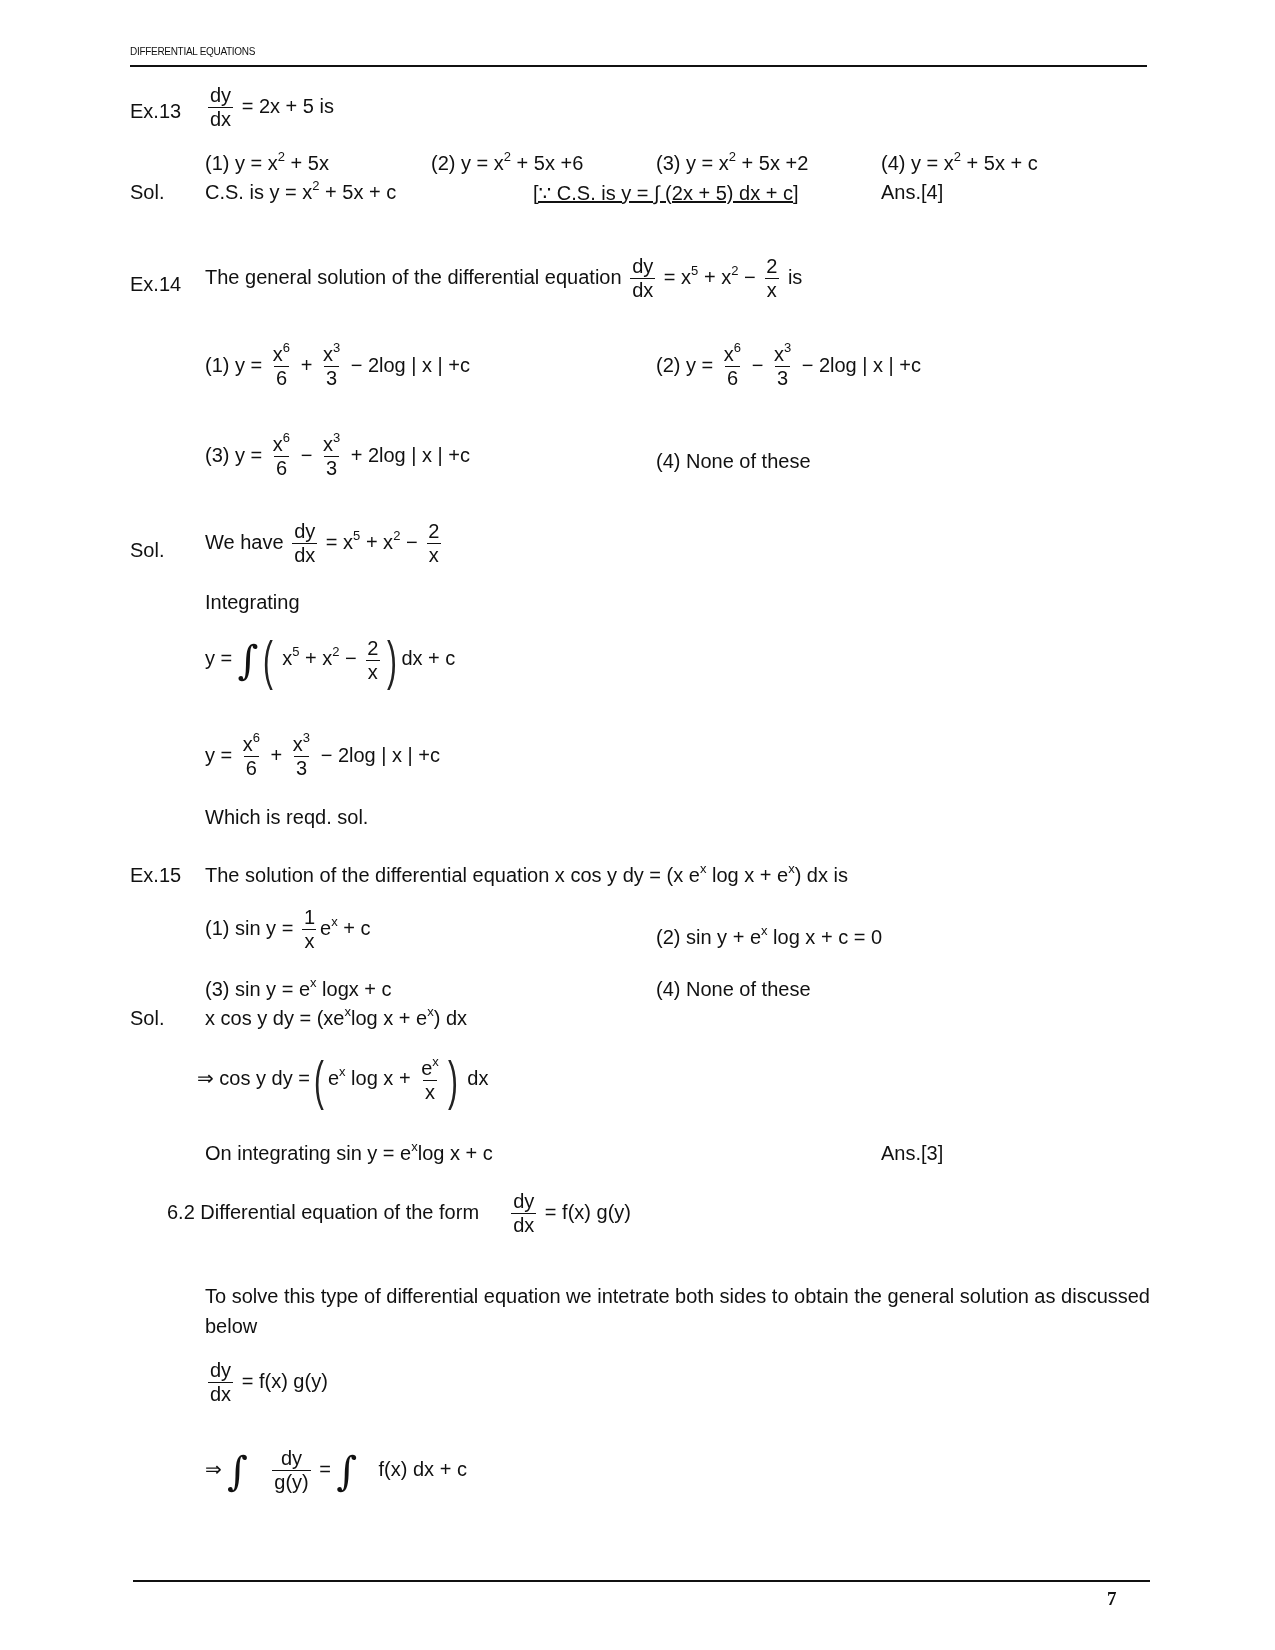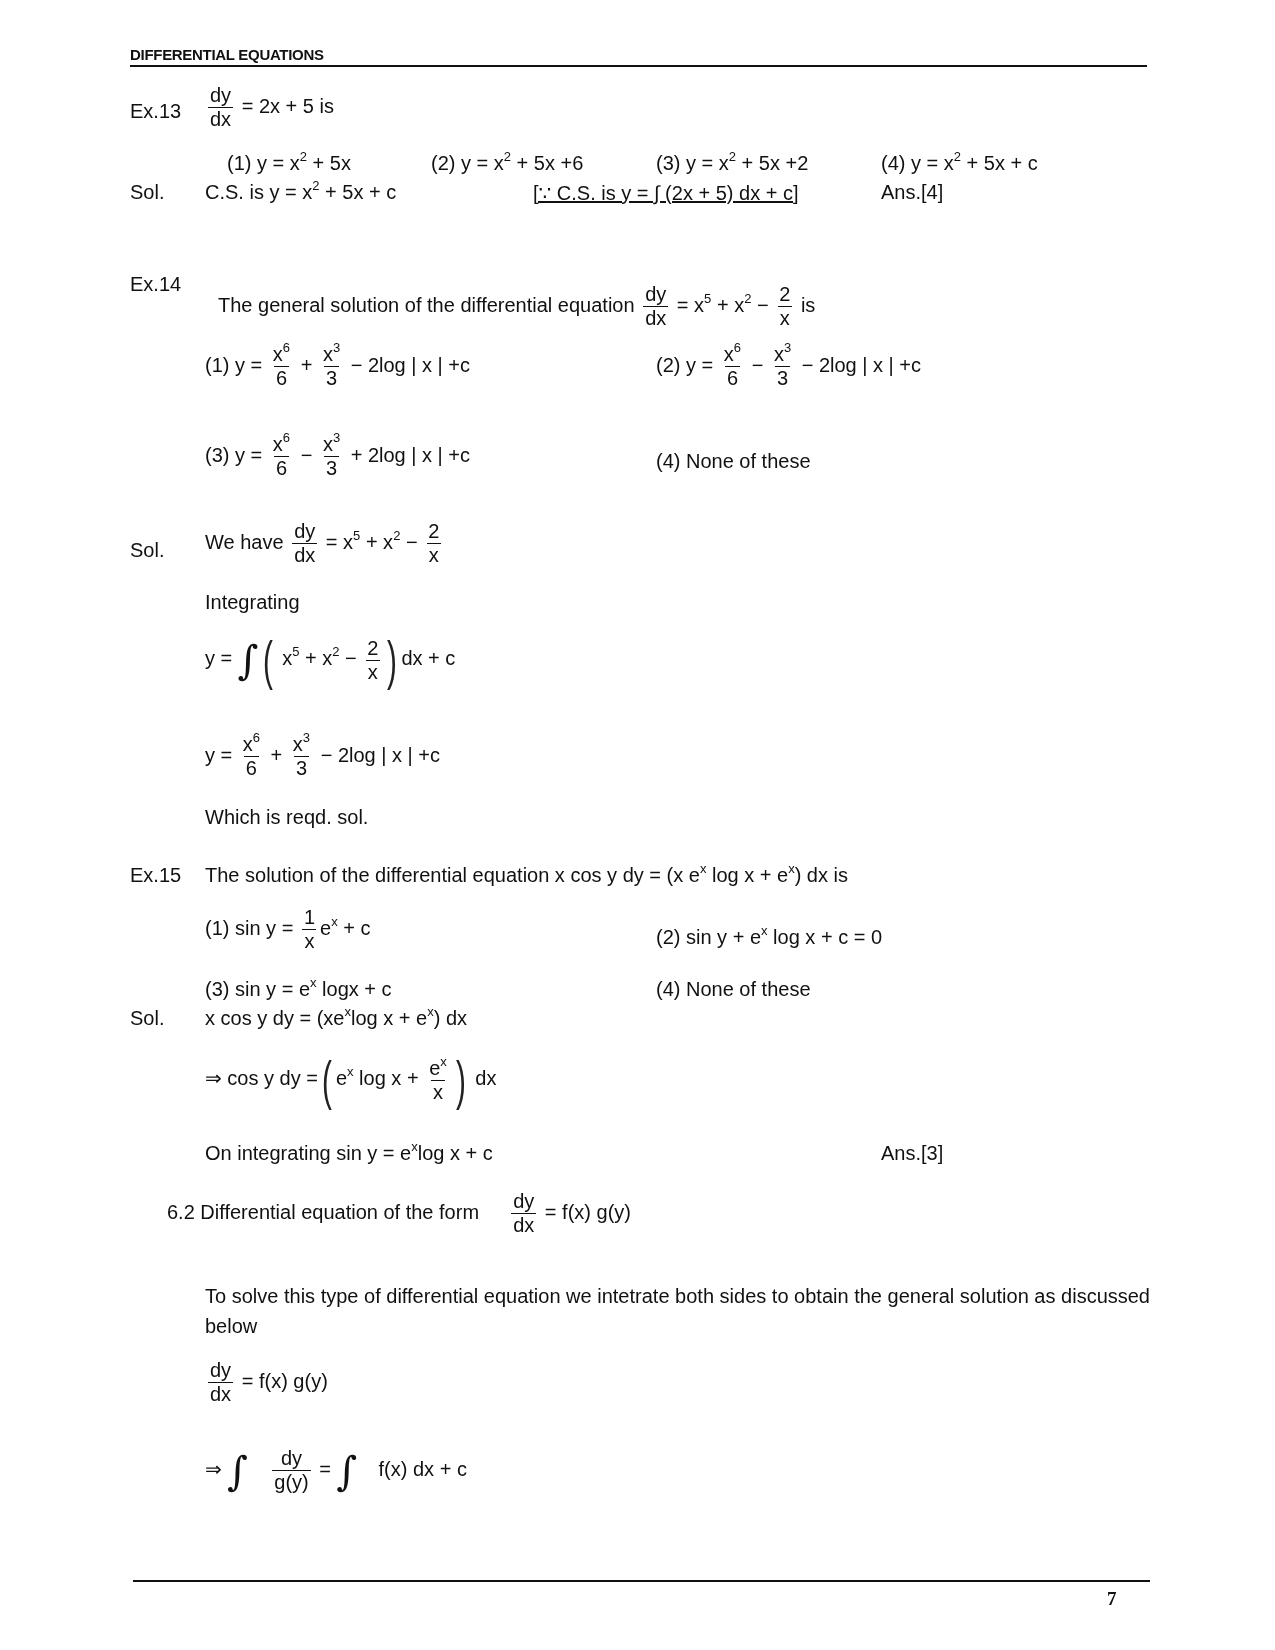--- a/index.html
+++ b/index.html
@@ -6,7 +6,7 @@
   body { width: 1275px; height: 1650px; position: relative; overflow: hidden;
          font-family: "Liberation Sans", sans-serif; color: #111; font-size: 20px; }
   .abs { position: absolute; white-space: nowrap; }
-  .hdr { font-weight: bold; font-size: 15px; letter-spacing: -0.3px; }
+  .hdr { font-weight: normal; font-size: 10px; letter-spacing: -0.3px; }
   .rule { position: absolute; background: #111; }
   .bold { font-weight: normal; }
   .frac { display: inline-flex; flex-direction: column; align-items: center; vertical-align: middle; margin: 0 3px; }

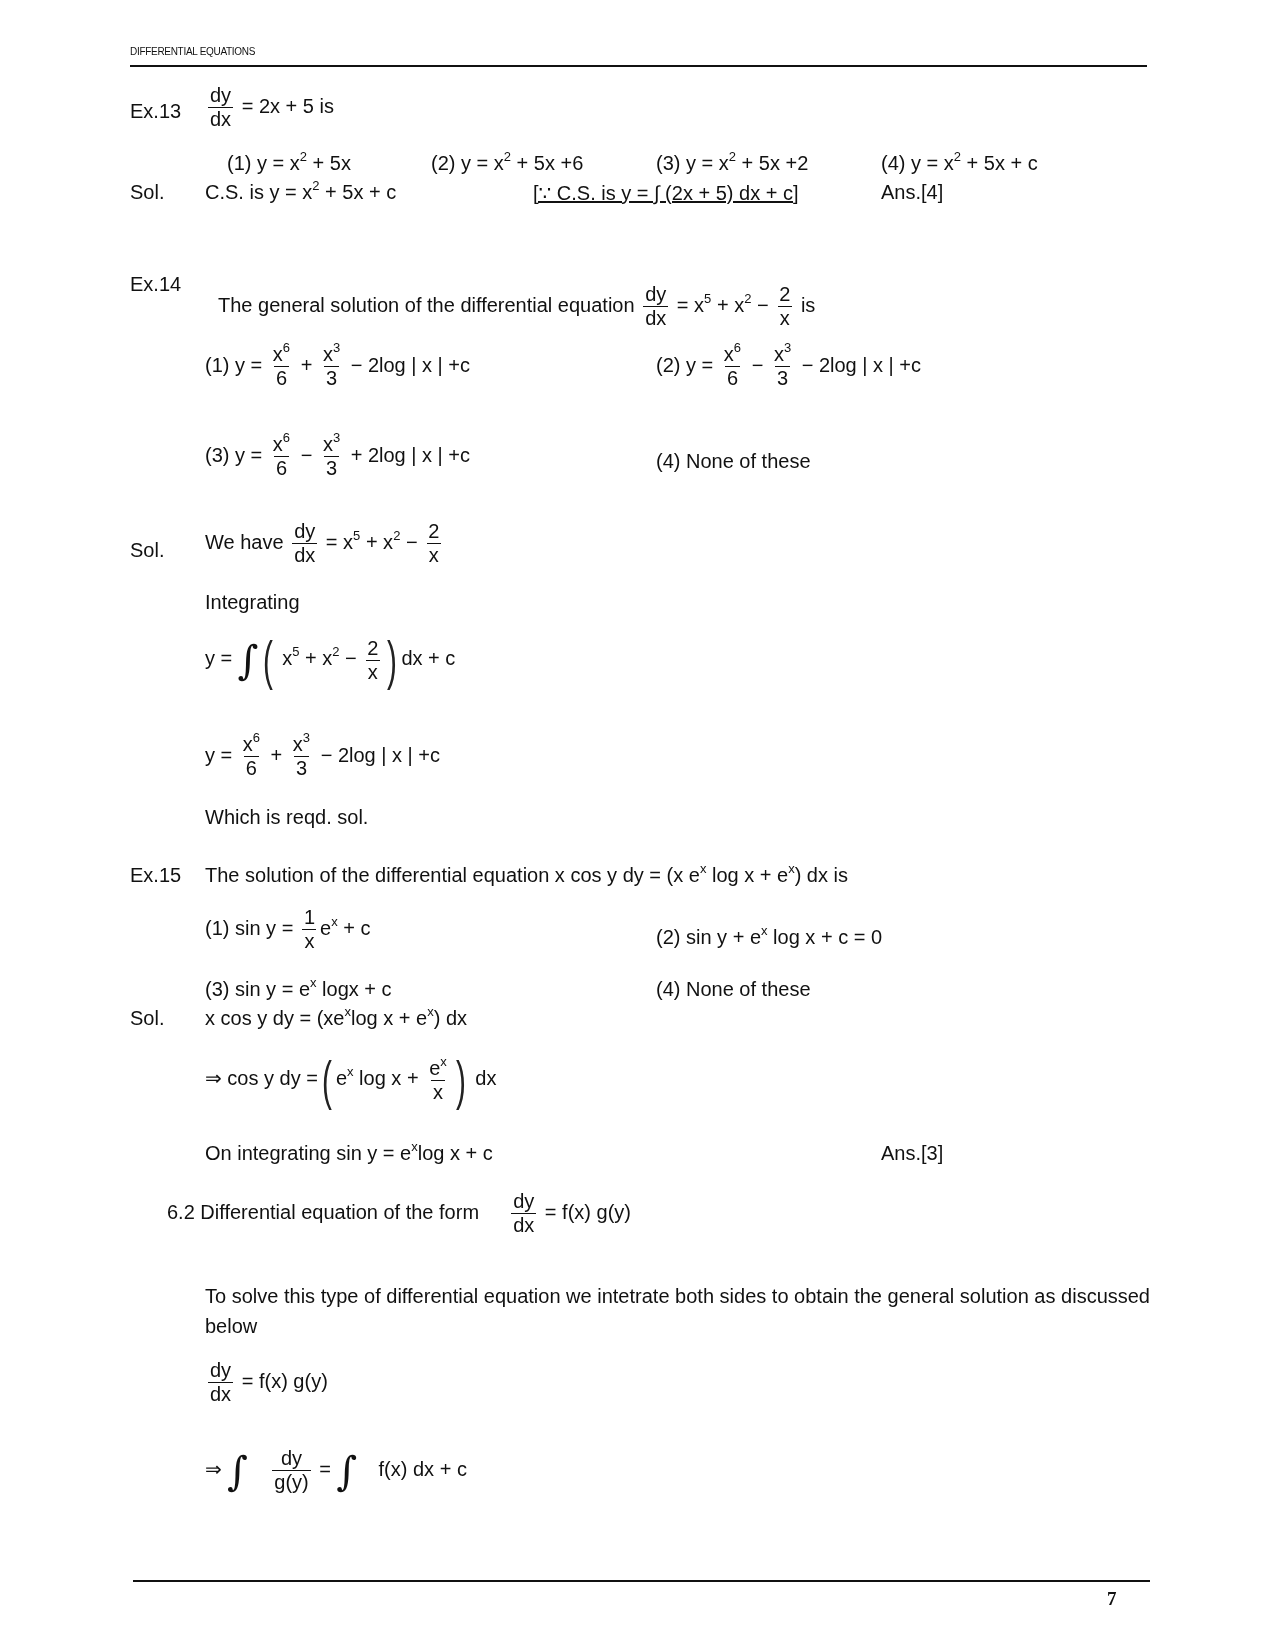--- a/index.html
+++ b/index.html
@@ -33,7 +33,7 @@
   <span>= 2x + 5 is</span>
 </div>
 
-<div class="abs" style="left:205px; top:152px;margin-left:22px;"><span>(1) y = x</span><sup>2</sup> <span>+ 5x</span></div>
+<div class="abs" style="left:205px; top:152px;"><span>(1) y = x</span><sup>2</sup> <span>+ 5x</span></div>
 <div class="abs" style="left:431px; top:152px;"><span>(2) y = x</span><sup>2</sup> <span>+ 5x +6</span></div>
 <div class="abs" style="left:656px; top:152px;"><span>(3) y = x</span><sup>2</sup> <span>+ 5x +2</span></div>
 <div class="abs" style="left:881px; top:152px;"><span>(4) y = x</span><sup>2</sup> <span>+ 5x + c</span></div>

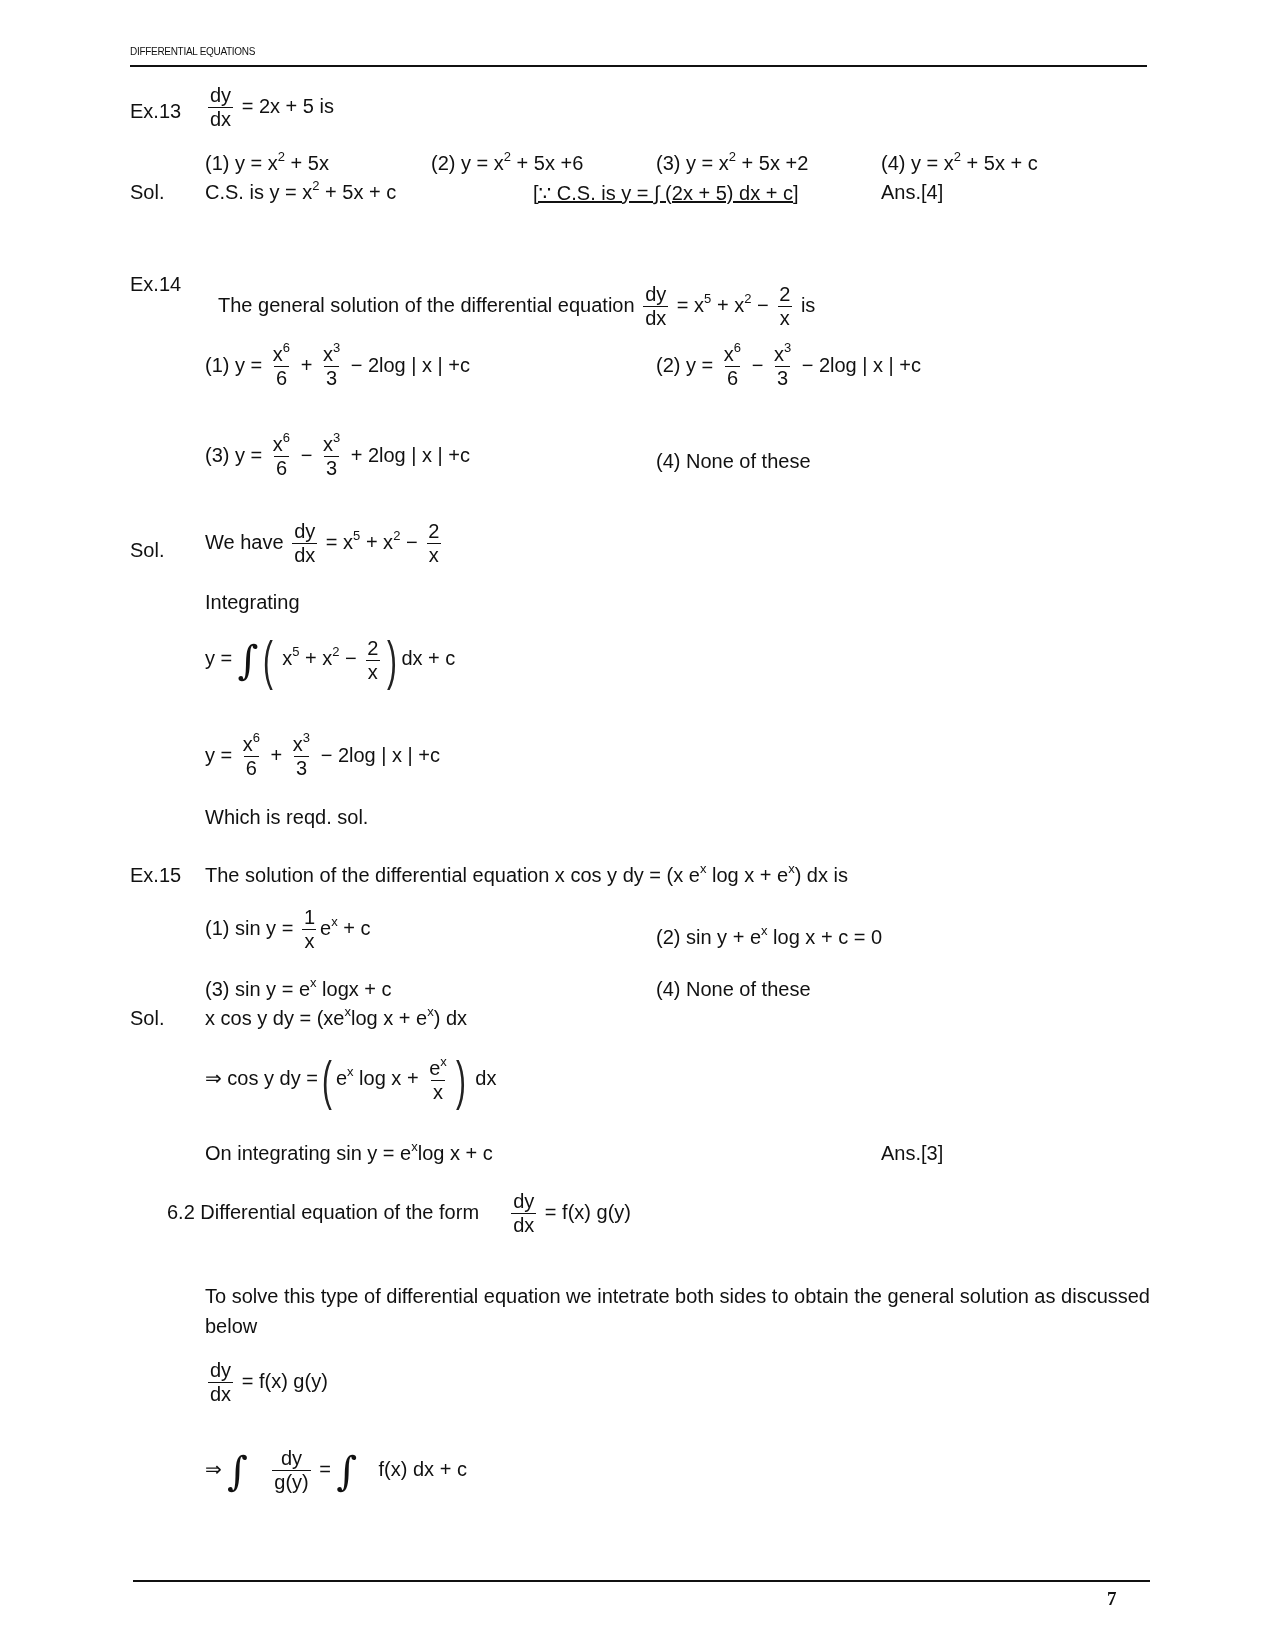--- a/index.html
+++ b/index.html
@@ -44,7 +44,7 @@
 <div class="abs bold" style="left:881px; top:181px;">Ans.[4]</div>
 
 <div class="abs bold" style="left:130px; top:273px;">Ex.14</div>
-<div class="abs" style="left:218px; top:255px;margin-top:28px;">
+<div class="abs" style="left:205px; top:255px;">
   <span>The general solution of the differential equation</span>
   <span class="frac">
       <span class="num">dy</span>

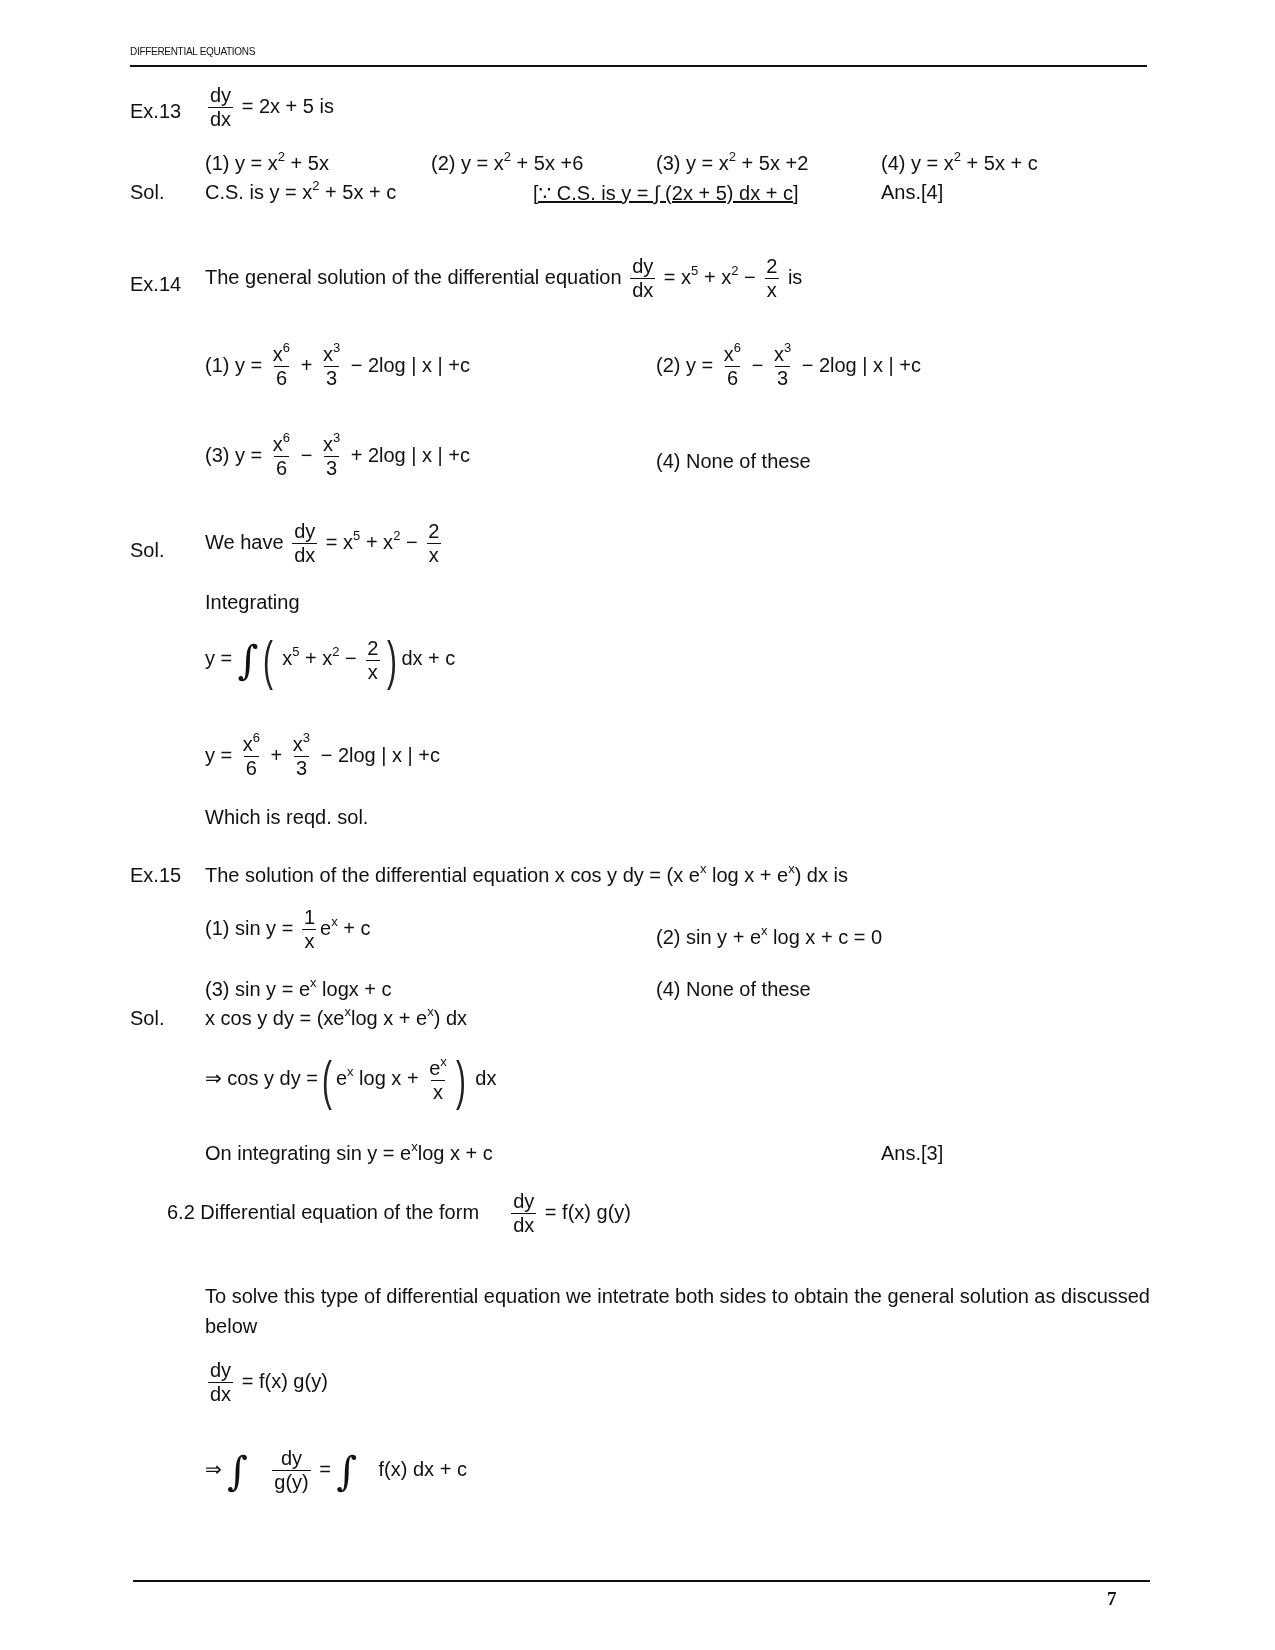--- a/index.html
+++ b/index.html
@@ -164,7 +164,7 @@
 <div class="abs bold" style="left:130px; top:1007px;">Sol.</div>
 <div class="abs" style="left:205px; top:1007px;"><span>x cos y dy = (xe</span><sup>x</sup><span>log x + e</span><sup>x</sup><span>) dx</span></div>
 
-<div class="abs" style="left:205px; top:1053px;">
+<div class="abs" style="left:197px; top:1053px;">
   <span>⇒ cos y dy =</span><span class="paren">(</span><span>e</span><sup>x</sup> <span>log x +</span>
   <span class="frac">
       <span class="num"><span>e</span><sup>x</sup></span>

